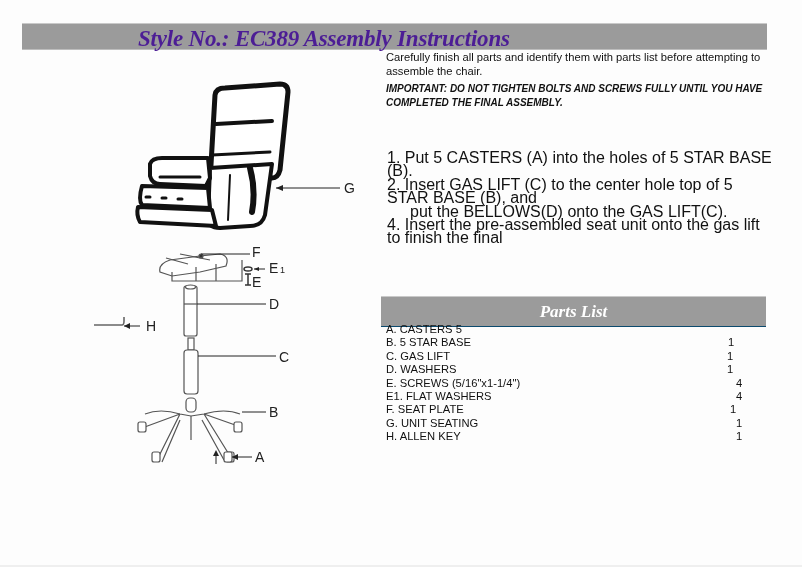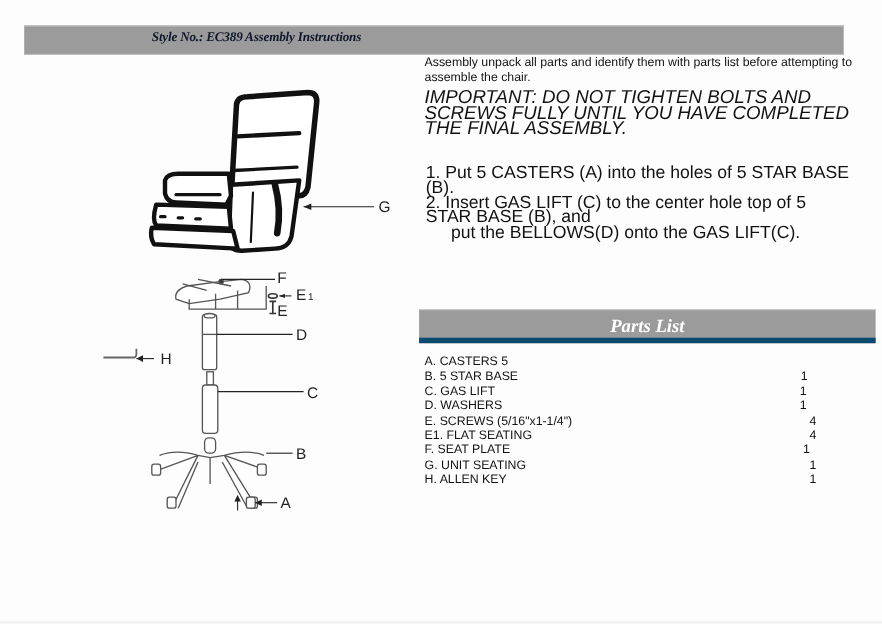--- a/index.html
+++ b/index.html
@@ -13,7 +13,7 @@
     .header-title {
       position: absolute; left: 116px; top: 2px;
       font-family: "Liberation Serif", serif; font-style: italic; font-weight: bold;
-      font-size: 12px; color: #0f172a; letter-spacing: -0.2px; white-space: nowrap;
+      font-size: 23px; color: #4c1d95; letter-spacing: -0.2px; white-space: nowrap;
     }
 
     .intro { position: absolute; left: 386px; top: 50px; width: 390px; font-size: 11.2px; line-height: 14px; }

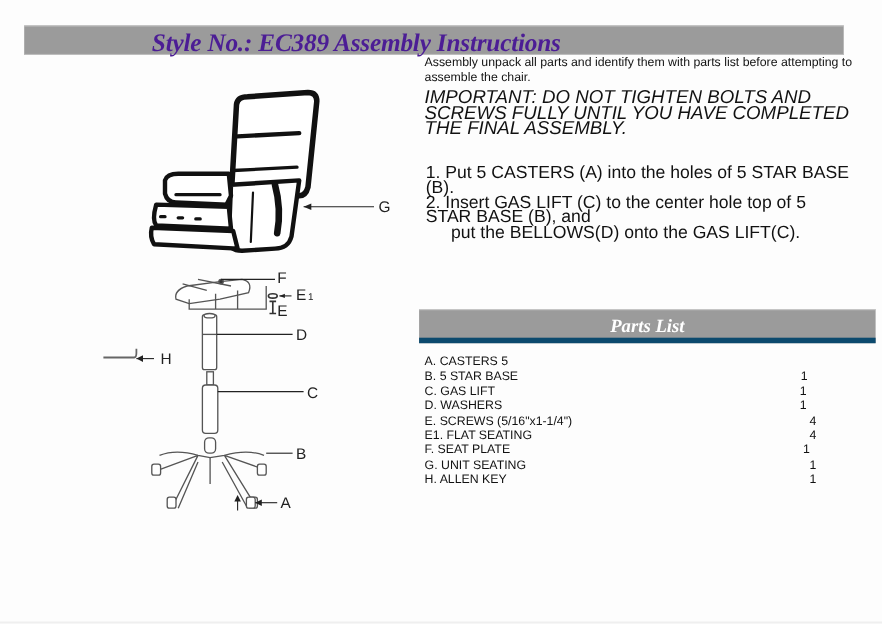--- a/index.html
+++ b/index.html
@@ -56,7 +56,7 @@
   <div class="header-title">Style No.: EC389 Assembly Instructions</div>
 </div>
 
-<p class="intro">Assembly unpack all parts and identify them with parts list before attempting to assemble the chair.</p>
+<p class="intro">Carefully finish all parts and identify them with parts list before attempting to assemble the chair.</p>
 <p class="important">IMPORTANT: DO NOT TIGHTEN BOLTS AND SCREWS FULLY UNTIL YOU HAVE COMPLETED THE FINAL ASSEMBLY.</p>
 
 <ol class="steps">

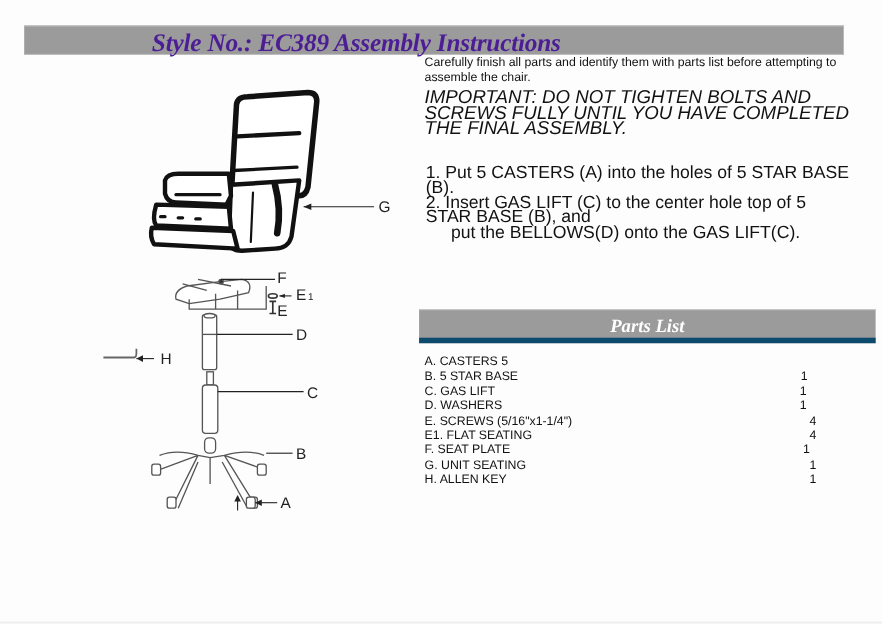--- a/index.html
+++ b/index.html
@@ -19,7 +19,7 @@
     .intro { position: absolute; left: 386px; top: 50px; width: 390px; font-size: 11.2px; line-height: 14px; }
     .important {
       position: absolute; left: 386px; top: 82px; width: 390px;
-      font-size: 17px; line-height: 14px; font-weight: normal; font-style: italic;
+      font-size: 10px; line-height: 14px; font-weight: bold; font-style: italic;
     }
 
     .steps { position: absolute; left: 387px; top: 151px; width: 390px; list-style: none; font-size: 16px; line-height: 13.4px; }

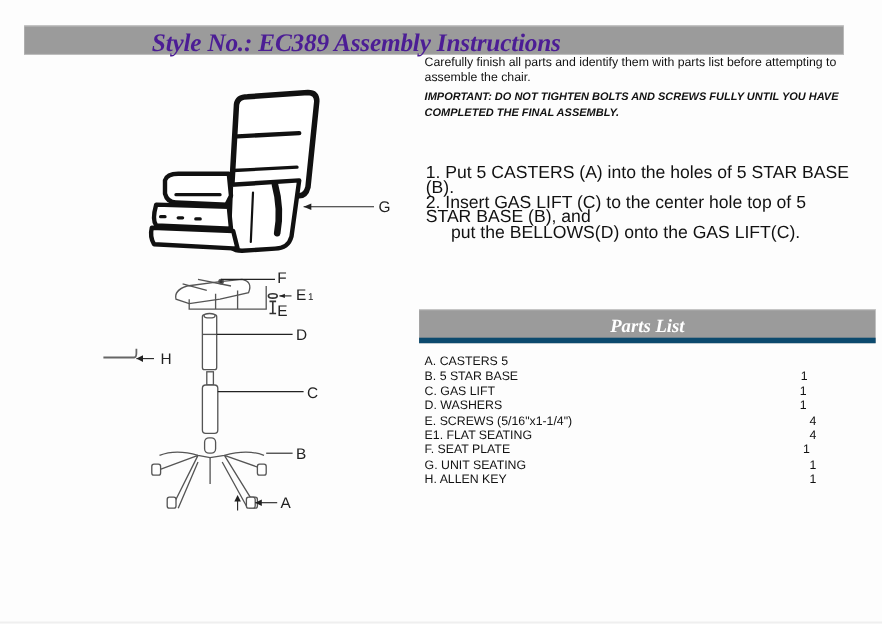--- a/index.html
+++ b/index.html
@@ -68,6 +68,7 @@
     <span class="cont">put the BELLOWS(D) onto the GAS LIFT(C).</span>
   </li>
   <li class="s4">
+    <span>4. Insert the pre-assembled seat unit onto the gas lift to finish the final</span>
   </li>
 </ol>
 

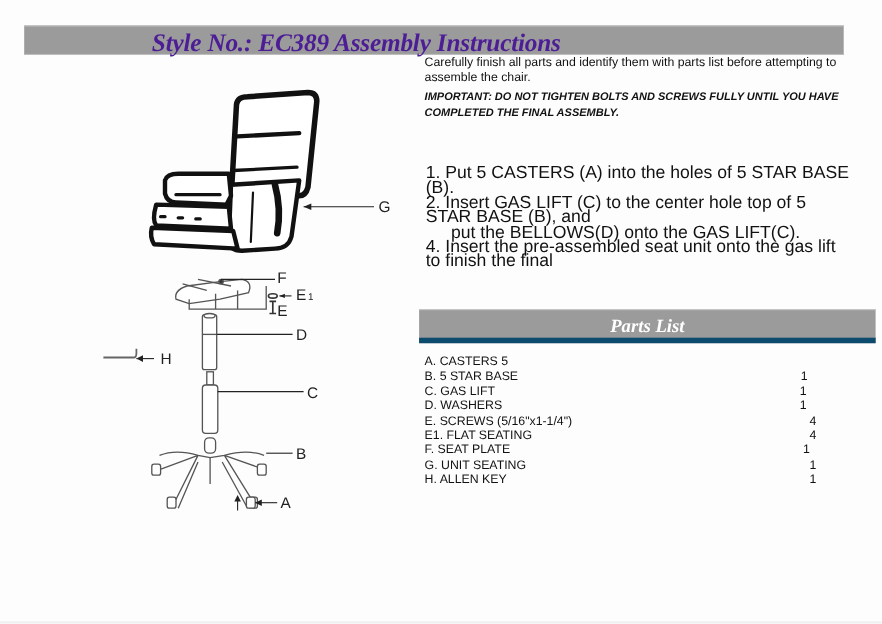--- a/index.html
+++ b/index.html
@@ -30,8 +30,8 @@
     .steps li.s4 .cont { padding-left: 17px; }
 
     .parts-bar {
-      position: absolute; left: 381px; top: 281px; width: 415px; height: 31px;
-      background: #9b9b9b; border-top: 1px solid #c9c9c9; border-bottom: 5px solid #0c4a6e;
+      position: absolute; left: 381px; top: 296px; width: 385px; height: 31px;
+      background: #9b9b9b; border-top: 1px solid #c9c9c9; border-bottom: 1px solid #0c4a6e;
     }
     .parts-title {
       position: absolute; left: 0; right: 0; top: 5px; text-align: center;

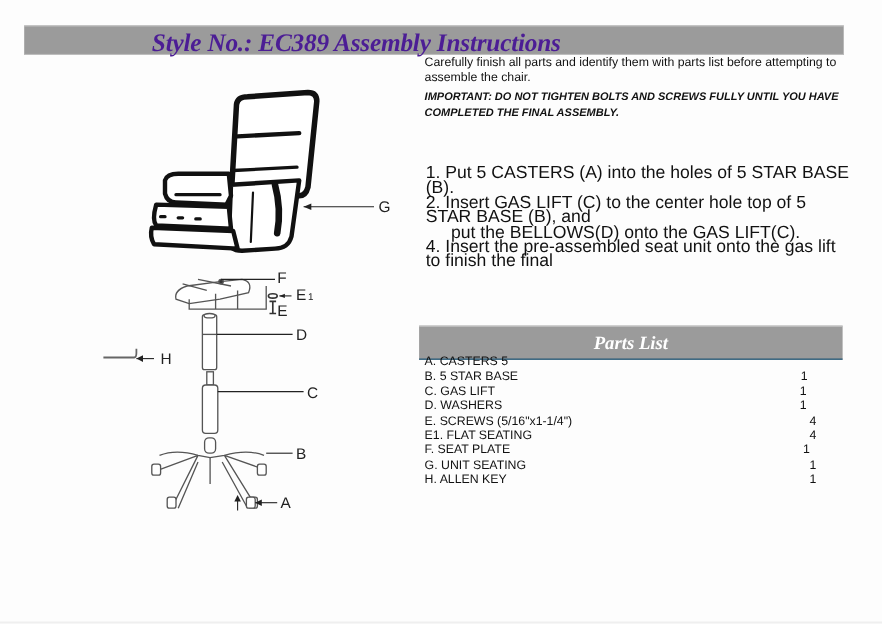--- a/index.html
+++ b/index.html
@@ -98,7 +98,7 @@
     <span class="part-qty" style="left:350px">4</span>
   </div>
   <div class="part-row">
-    <span>E1. FLAT SEATING</span>
+    <span>E1. FLAT WASHERS</span>
     <span class="part-qty" style="left:350px">4</span>
   </div>
   <div class="part-row">

